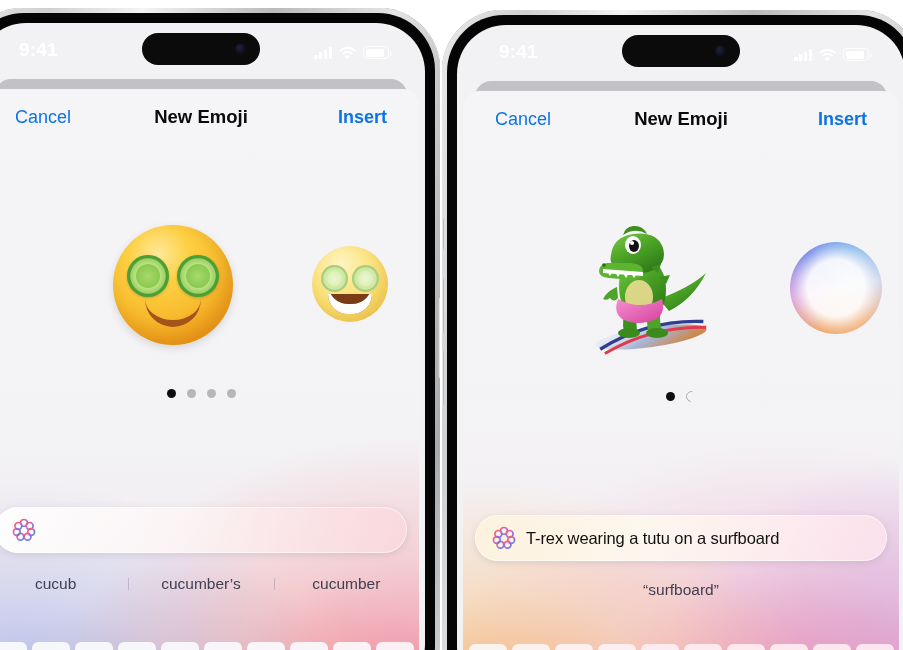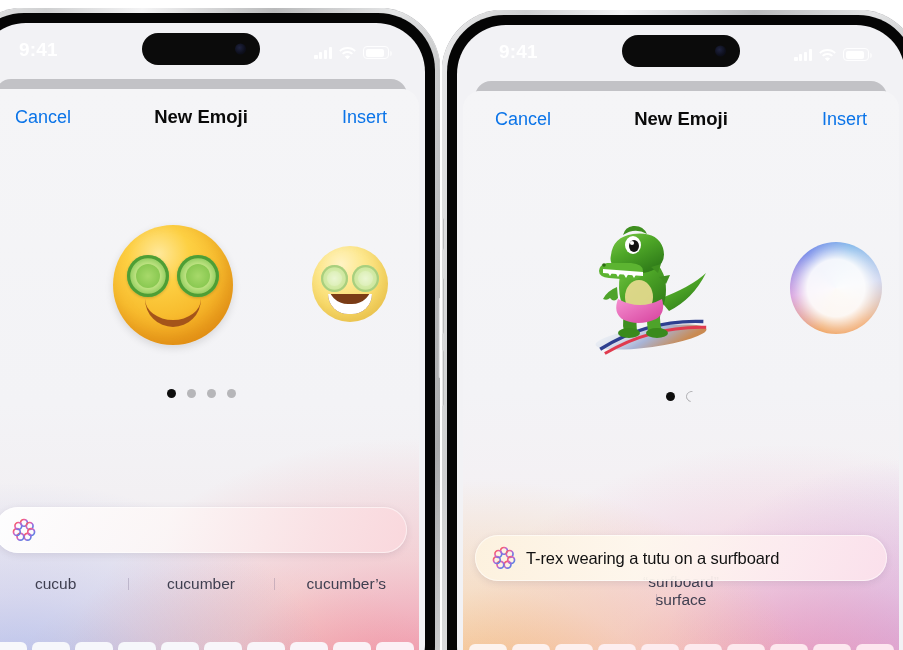--- a/index.html
+++ b/index.html
@@ -196,7 +196,7 @@
     white-space: nowrap;
   }
   .nav-cancel { position:absolute; left: 32px; }
-  .nav-insert { position:absolute; right: 32px; }
+  .nav-insert { position:absolute; right: 32px; font-weight: bold; }
   .nav-title {
     position:absolute;
     left:0; right:0;

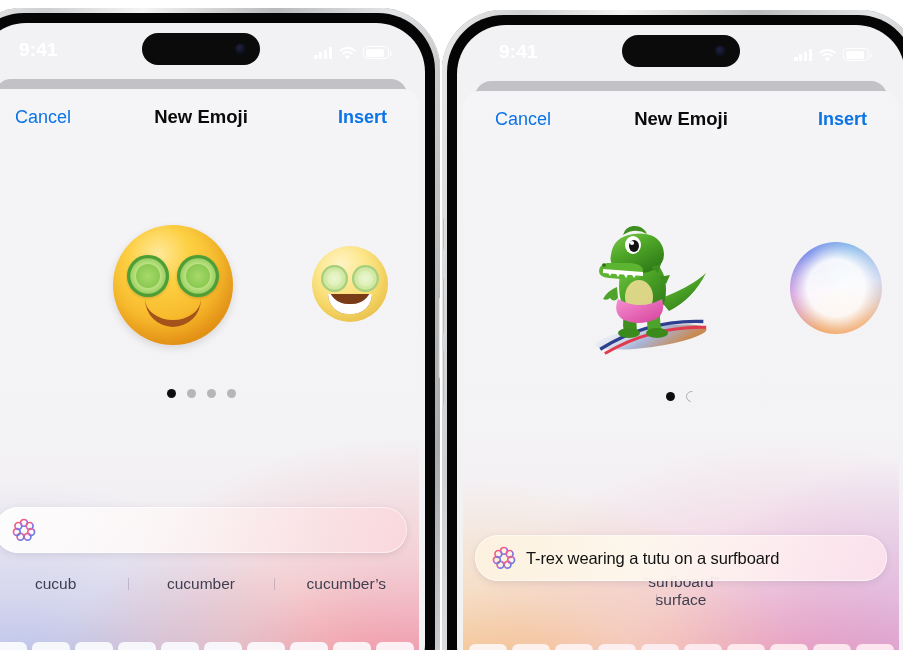--- a/index.html
+++ b/index.html
@@ -635,7 +635,7 @@
             <div class="dot loading"></div>
           </div>
 
-          <div class="prompt right-prompt" style="top:444px;">
+          <div class="prompt right-prompt" style="top:424px;">
             <span class="ai-glyph">
               <svg viewBox="0 0 40 40" width="26" height="26">
                 <defs>

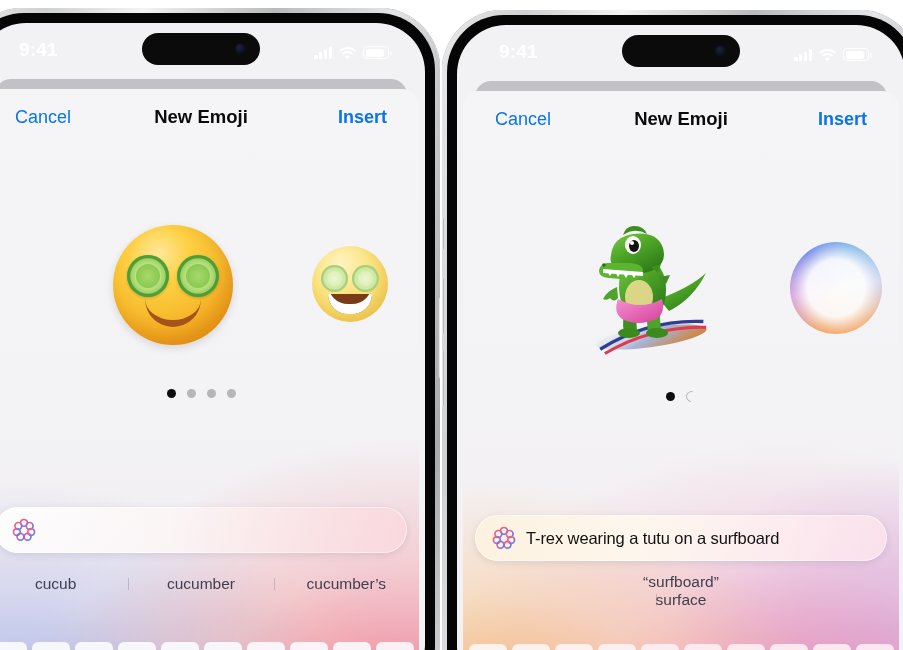--- a/index.html
+++ b/index.html
@@ -493,8 +493,8 @@
 
           <div class="suggest" style="top:478px;">
             <div class="sug">cucub</div>
+            <div class="sug">cucumber’s</div>
             <div class="sug">cucumber</div>
-            <div class="sug">cucumber’s</div>
           </div>
 
           <div class="keyboard">

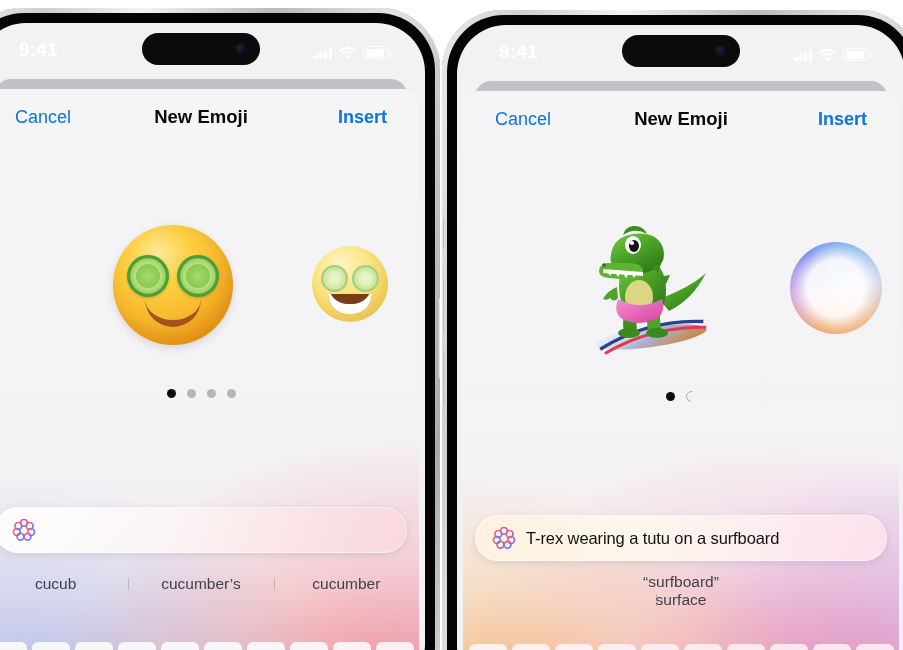--- a/index.html
+++ b/index.html
@@ -660,7 +660,7 @@
             <span class="prompt-text">T-rex wearing a tutu on a surfboard</span>
           </div>
 
-          <div class="suggest" style="top:482px;flex-direction:column;">
+          <div class="suggest" style="top:482px;">
             <div class="sug">“surfboard”</div>
             <div class="sug">surface</div>
           </div>

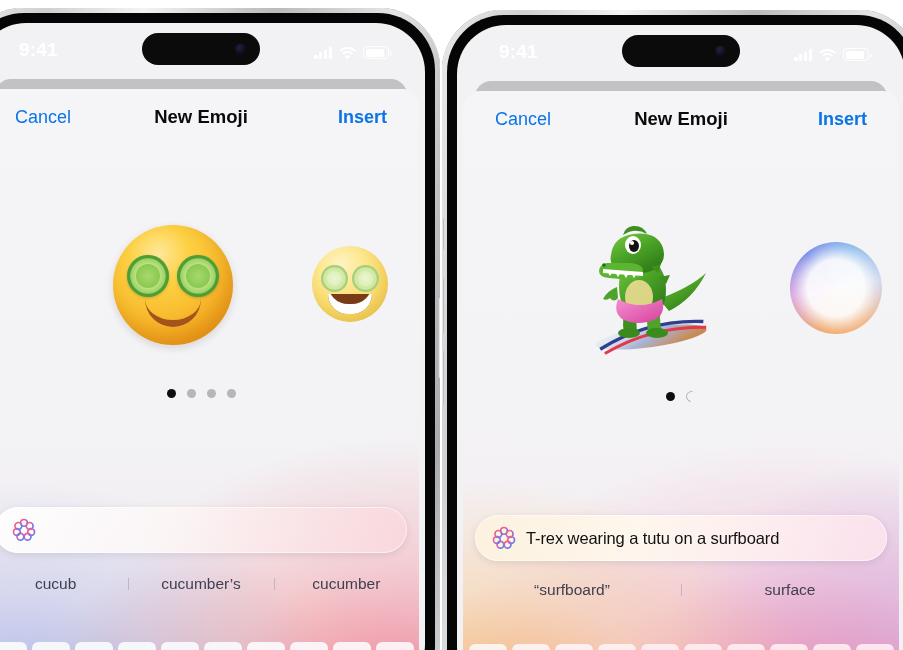--- a/index.html
+++ b/index.html
@@ -662,7 +662,6 @@
 
           <div class="suggest" style="top:482px;">
             <div class="sug">“surfboard”</div>
-            <div class="sug">surface</div>
           </div>
 
           <div class="keyboard">

